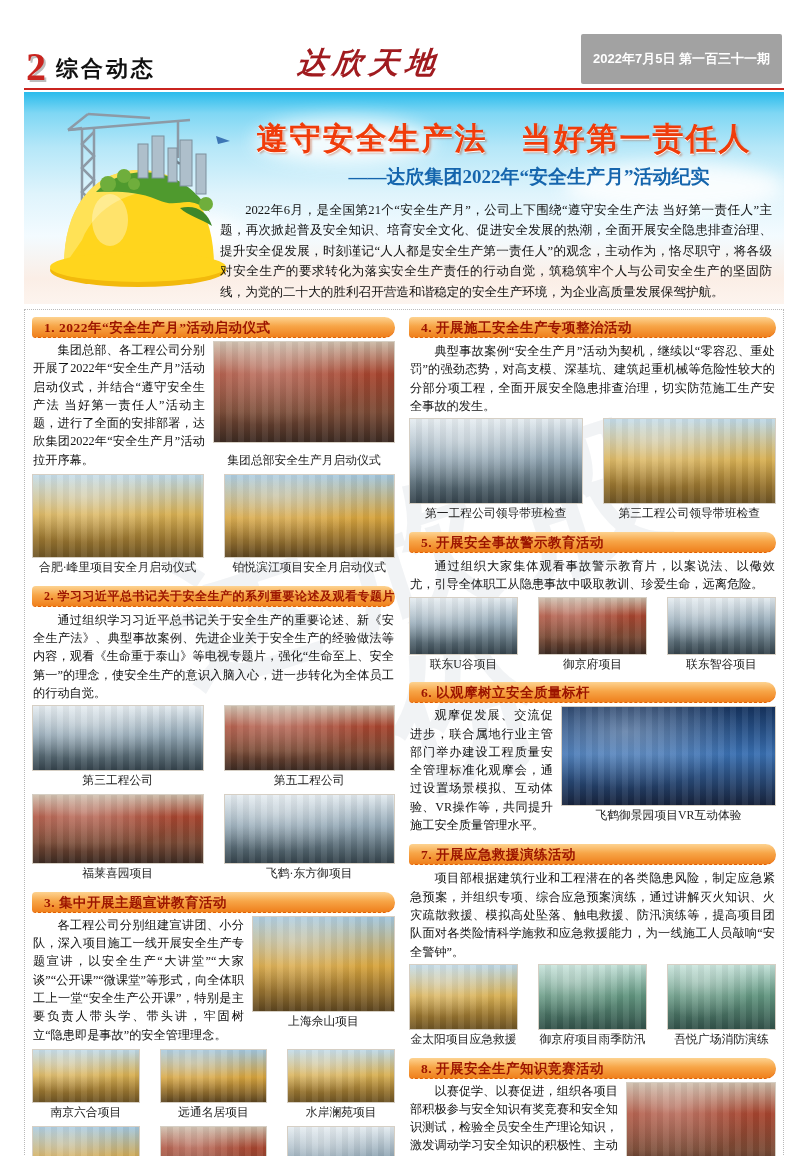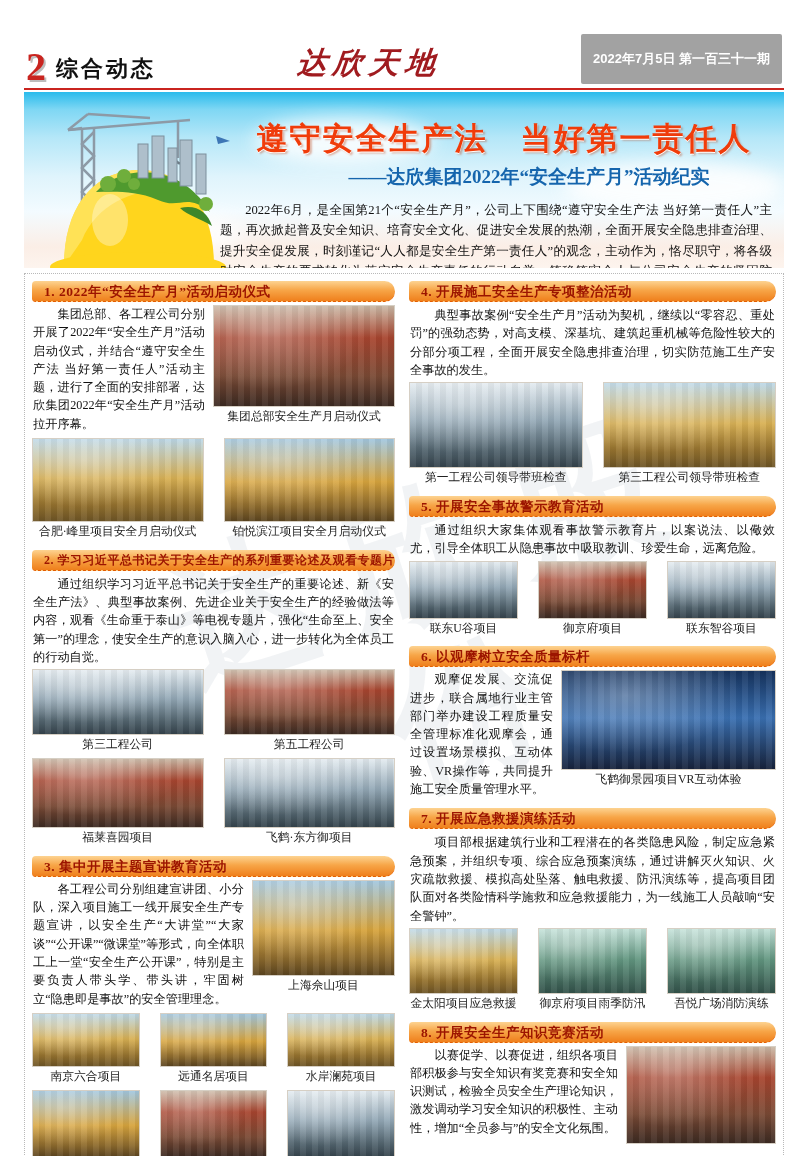--- a/index.html
+++ b/index.html
@@ -19,7 +19,7 @@
   .issue-box { background:#a2a2a2; color:#fff; font-family:"Liberation Sans",sans-serif; font-weight:bold; font-size:13px; padding:16px 12px; border-radius:2px; }
 
   
-  .banner { position:relative; height:176px; margin-top:2px; overflow:hidden;
+  .banner { position:relative; height:212px; margin-top:2px; overflow:hidden;
     background:linear-gradient(180deg,#29bbec 0%,#7fd7f4 10%,#b5e7f8 26%,#dff4fc 48%,#f3fbff 68%,#fbeee6 88%,#fdf4ee 100%); }
   .cloud { position:absolute; background:#fff; border-radius:50%; filter:blur(9px); opacity:.85; }
   .banner-title { position:relative; text-align:center; margin:26px 0 4px 210px; width:540px;

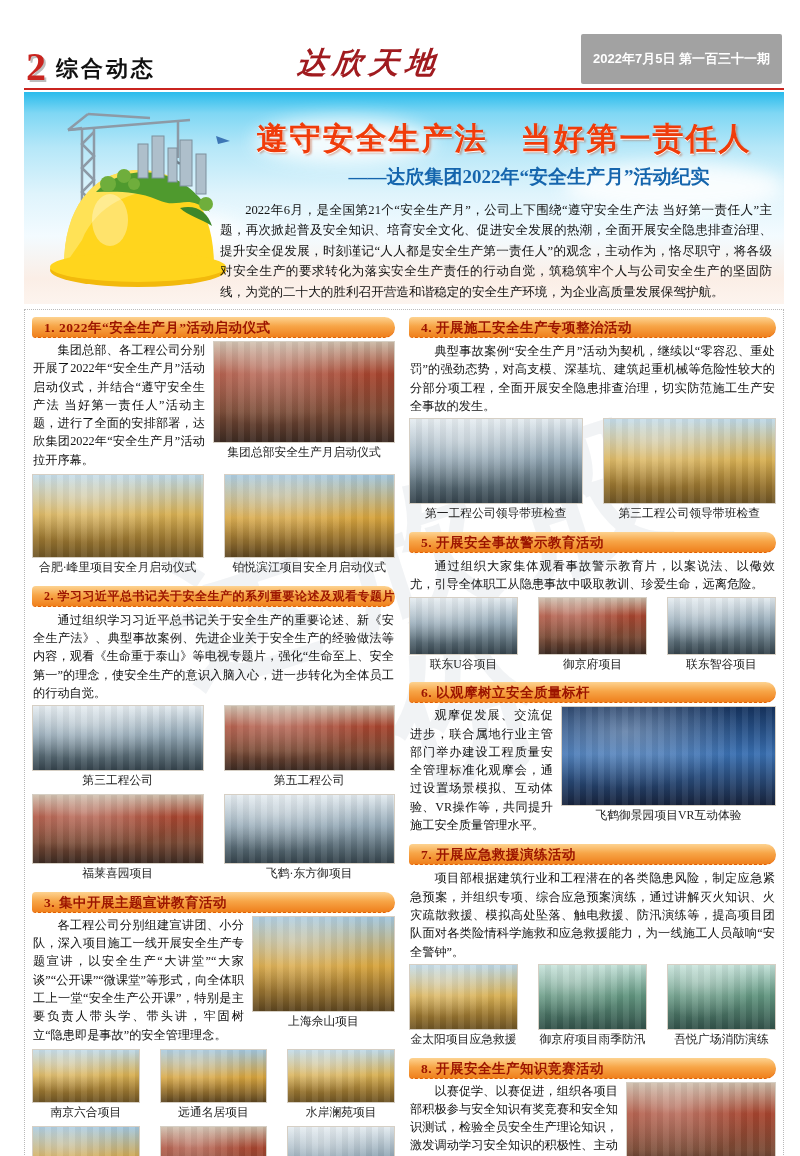--- a/index.html
+++ b/index.html
@@ -145,7 +145,7 @@
         <div class="sec-head">1. 2022年“安全生产月”活动启动仪式</div>
         <div class="sec-flex">
           <div class="sec-body">集团总部、各工程公司分别开展了2022年“安全生产月”活动启动仪式，并结合“遵守安全生产法 当好第一责任人”活动主题，进行了全面的安排部署，达欣集团2022年“安全生产月”活动拉开序幕。</div>
-          <div class="side" style="width:182px;">
+          <div class="side" style="width:182px;justify-content:space-between;">
             <div class="photo ph-a" style="height:102px;"></div>
             <div class="cap">集团总部安全生产月启动仪式</div>
           </div>

